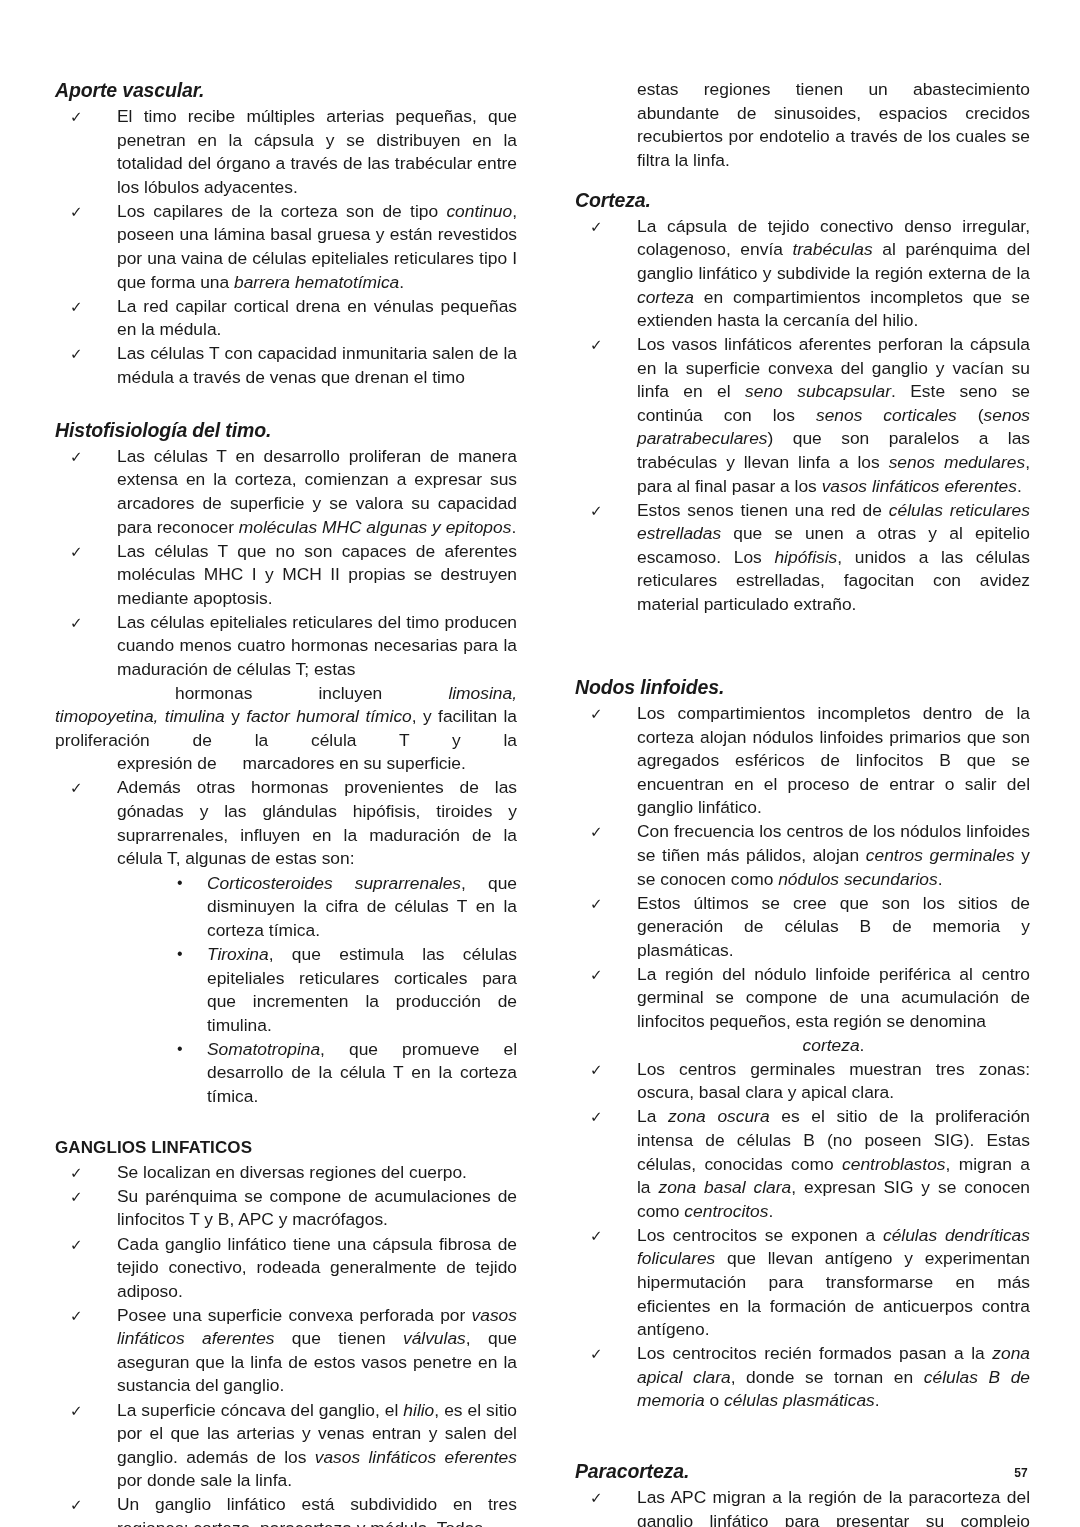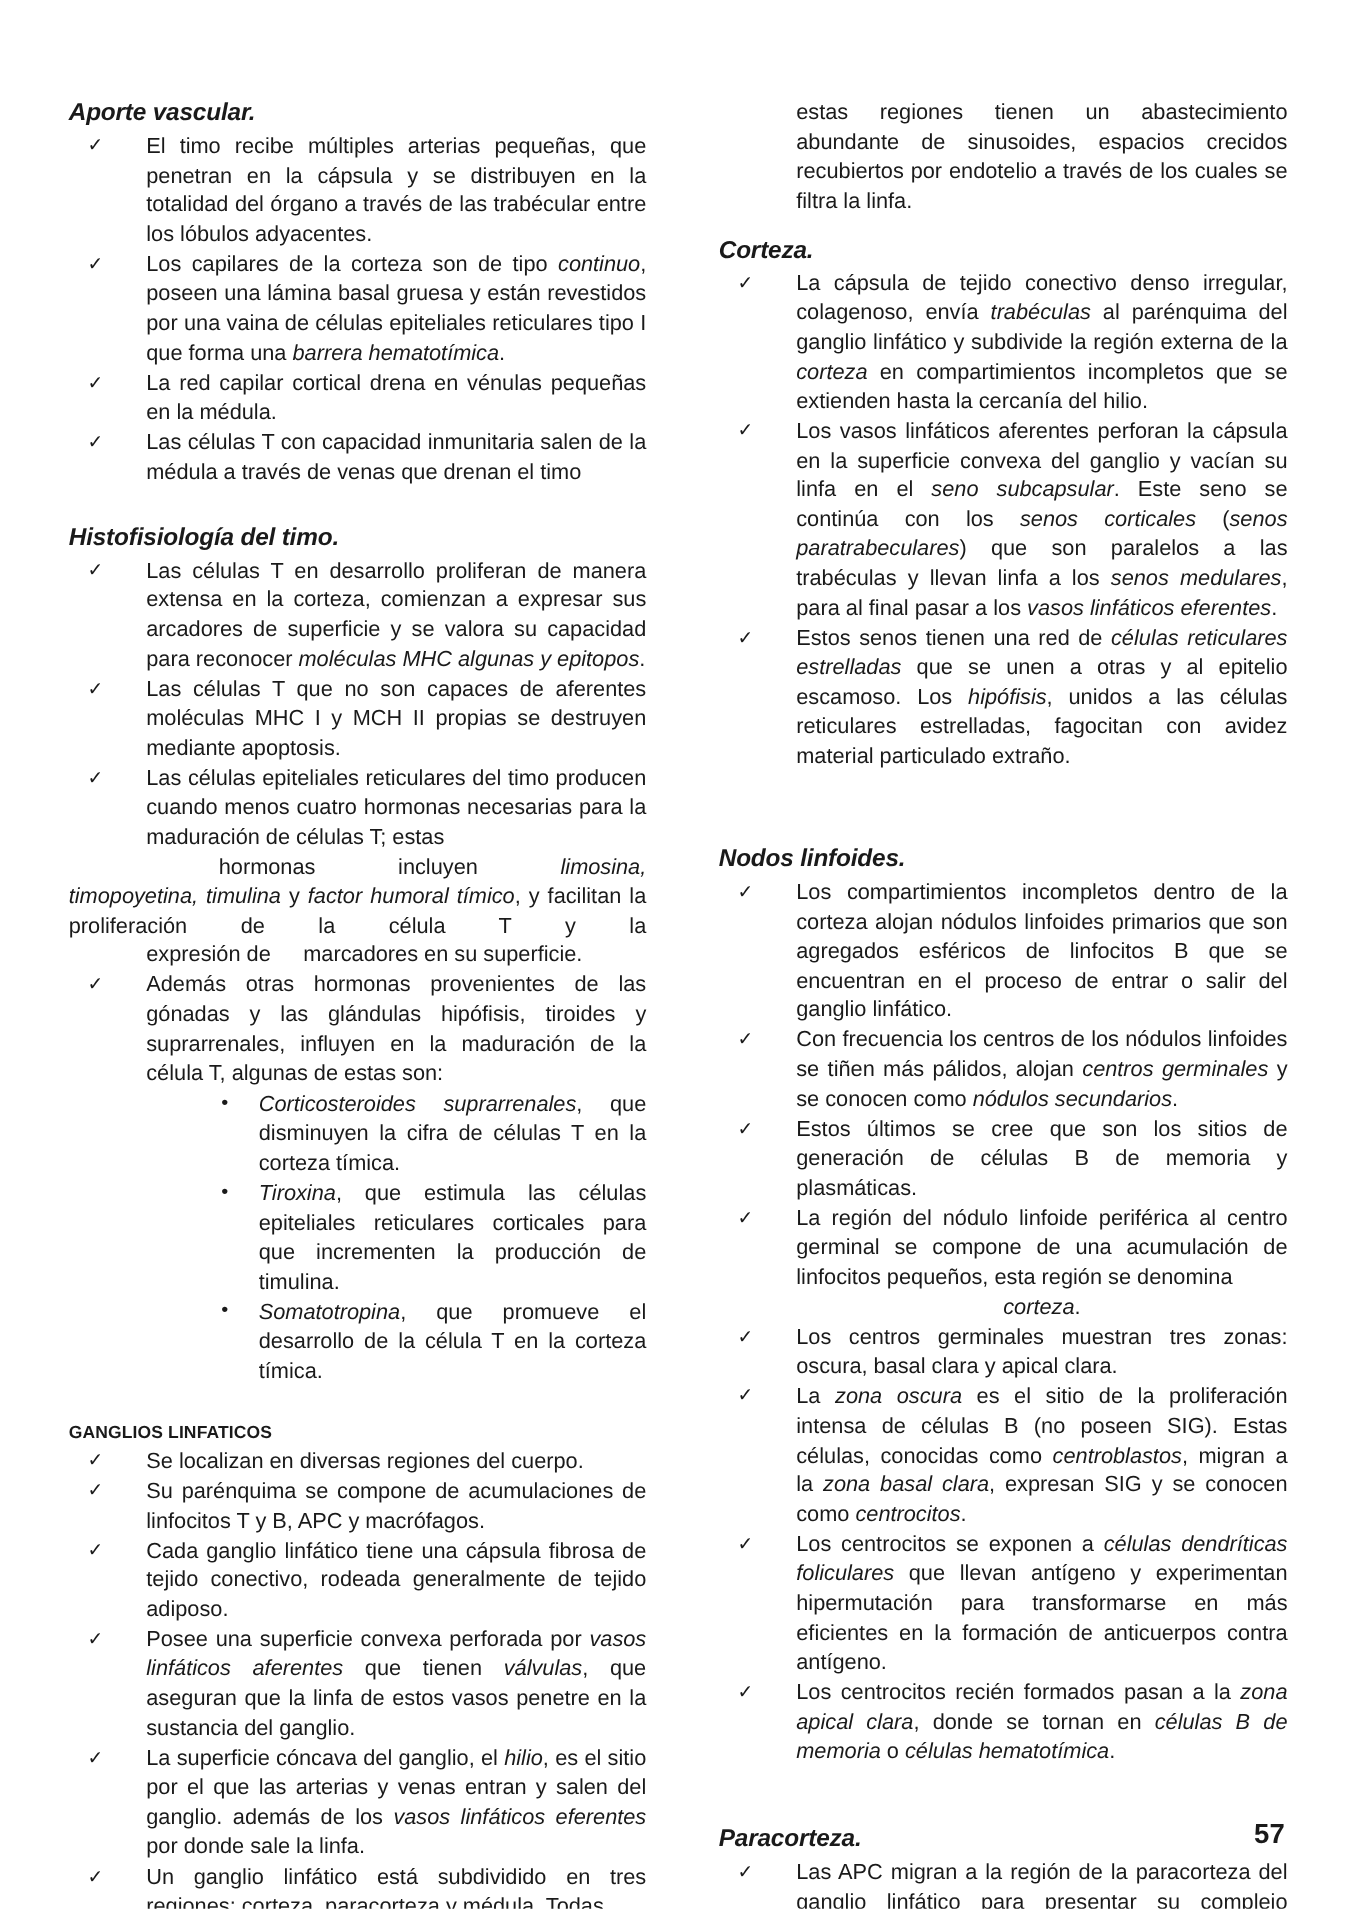--- a/index.html
+++ b/index.html
@@ -45,7 +45,7 @@
   h2.section-heading.upper {
     font-style: normal;
     letter-spacing: 0.1px;
-    font-size: 14px;
+    font-size: 17px;
   }
   .spacer-sm { height: 15px; }
   .spacer-md { height: 28px; }

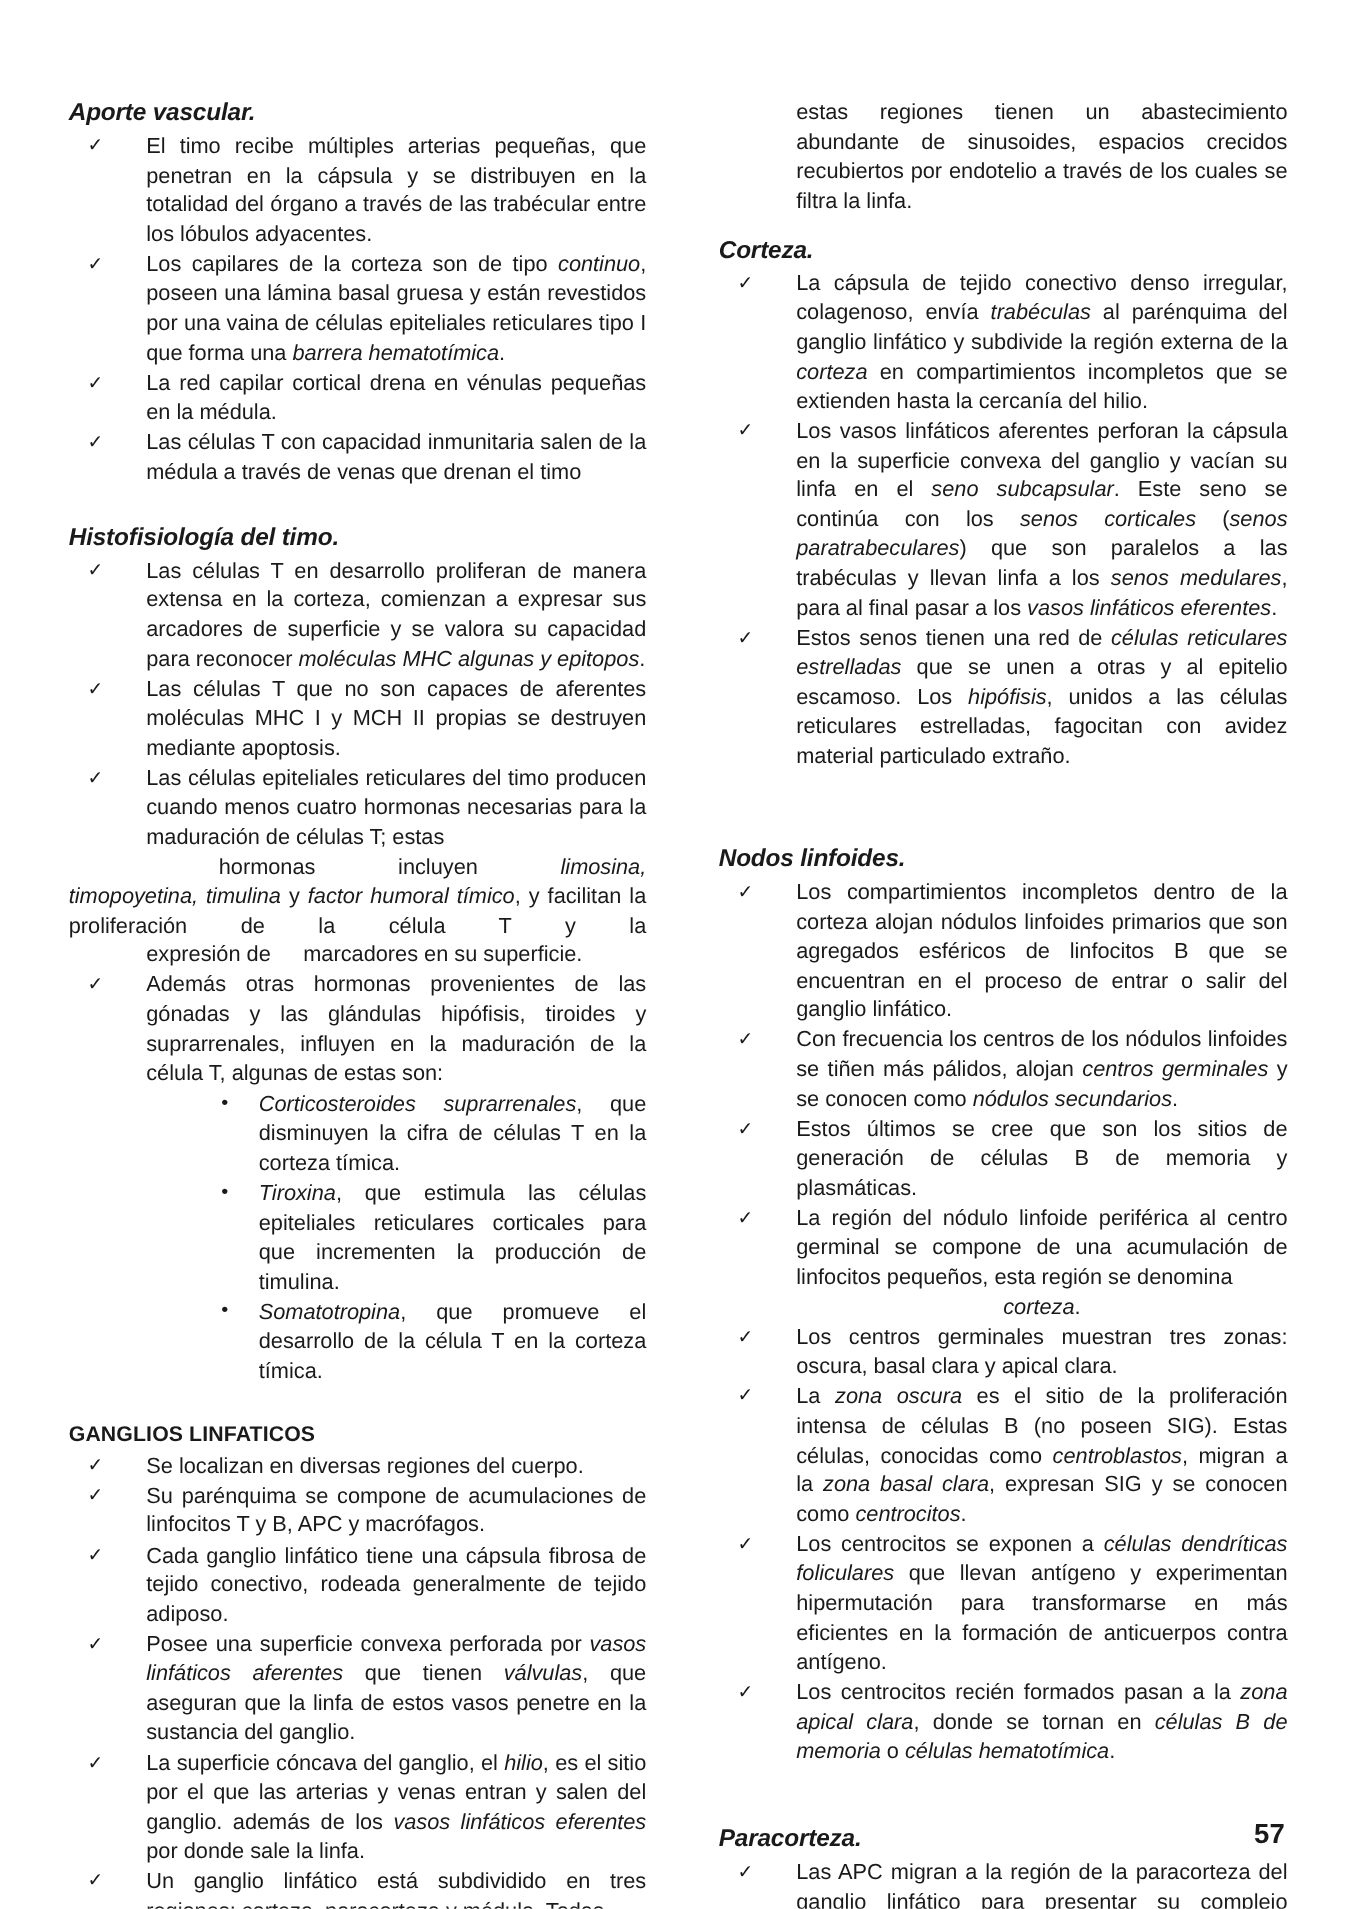--- a/index.html
+++ b/index.html
@@ -291,7 +291,7 @@
         </li>
         <li>
           <span class="marker">✓</span>
-          <span class="txt">Los centrocitos recién formados pasan a la <em>zona apical clara</em>, donde se tornan en <em>células B de memoria</em> o <em>células hematotímica</em>.</span>
+          <span class="txt">Los centrocitos recién formados pasan a la <em>zona apical clara</em>, donde se tornan en <em>células B de memoria</em> o <em>células plasmáticas</em>.</span>
         </li>
       </ul>
 

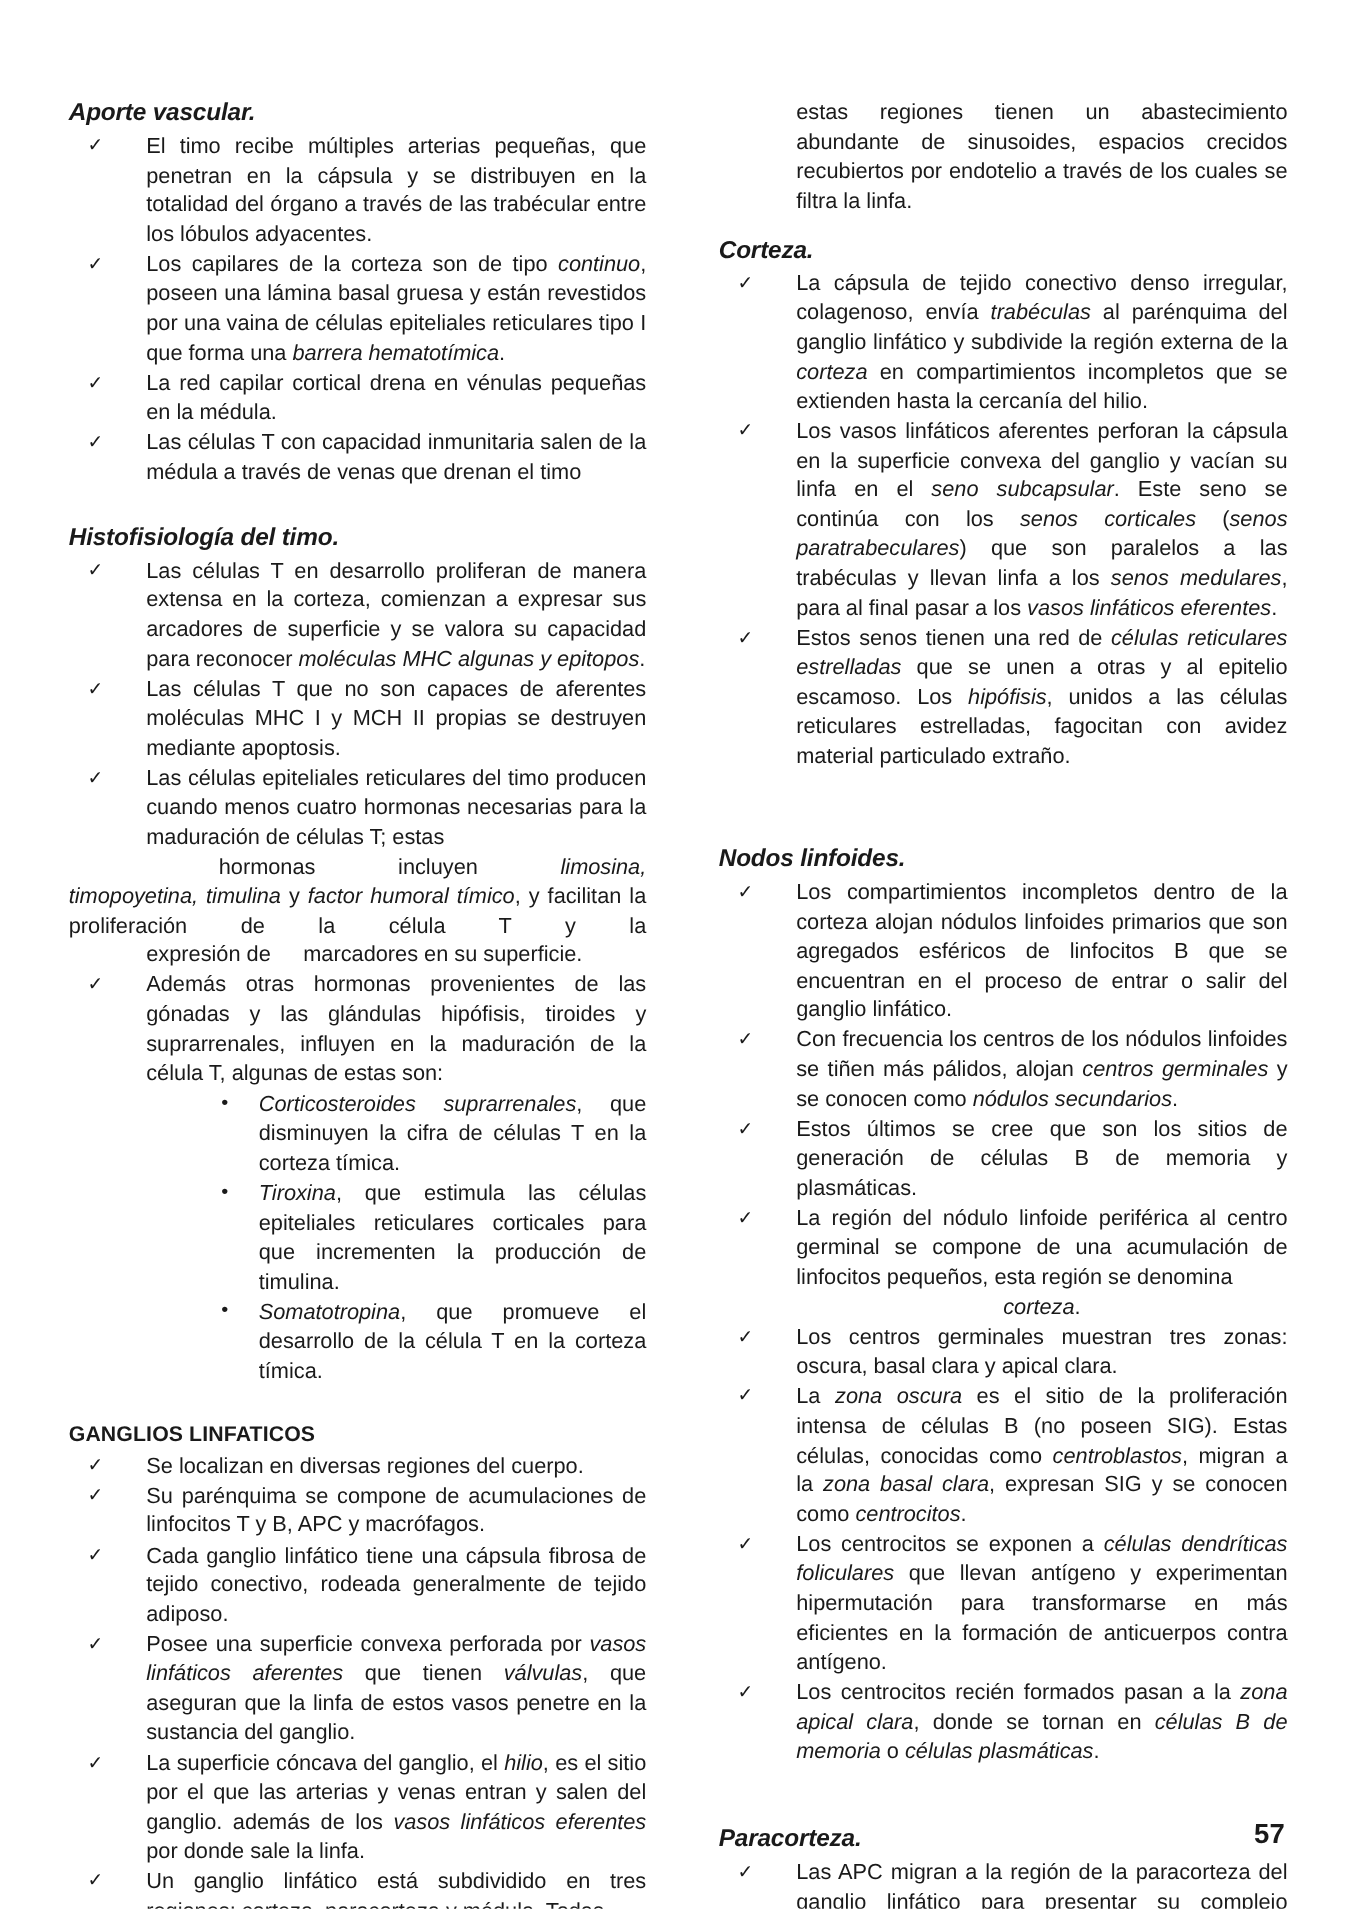--- a/index.html
+++ b/index.html
@@ -125,7 +125,7 @@
     position: absolute;
     right: 52px;
     bottom: 47px;
-    font-size: 22px;
+    font-size: 12px;
     font-weight: bold;
     letter-spacing: 0.2px;
   }

